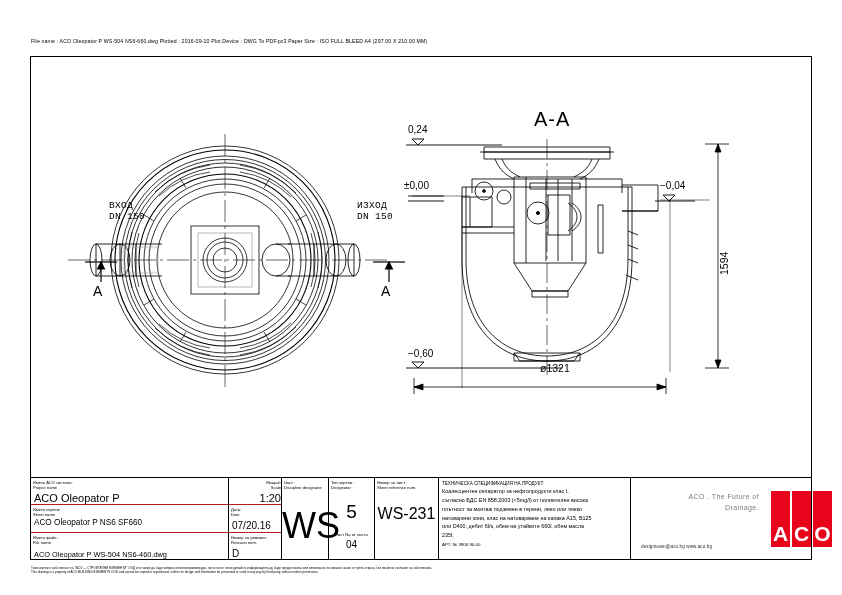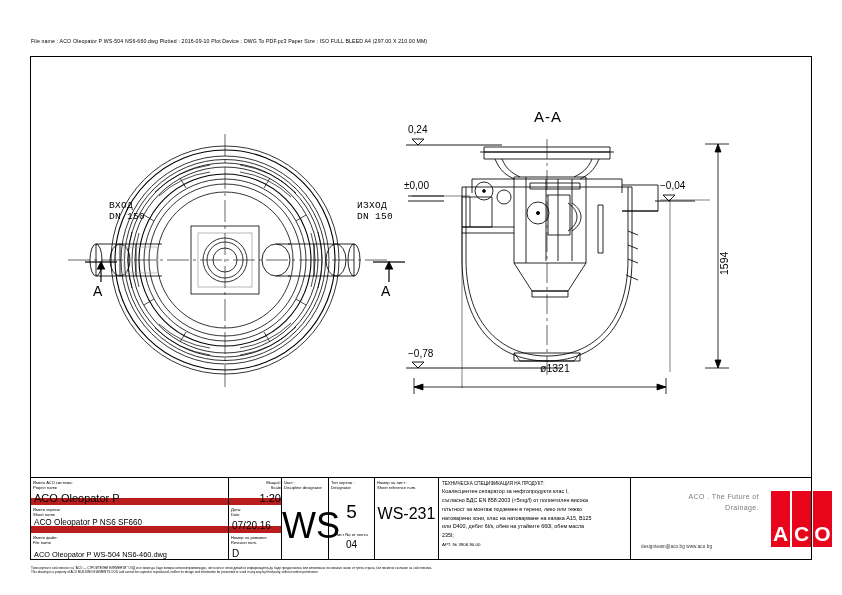--- a/index.html
+++ b/index.html
@@ -40,7 +40,7 @@
   
   .dtxt{position:absolute;font-family:"Liberation Mono",monospace;font-size:9.5px;letter-spacing:.3px;white-space:pre;}
   .secA{position:absolute;font-family:"Liberation Sans",sans-serif;font-size:14px;}
-  .aa{position:absolute;font-family:"Liberation Sans",sans-serif;font-size:15px;letter-spacing:1px;}
+  .aa{position:absolute;font-family:"Liberation Sans",sans-serif;font-size:20px;letter-spacing:1px;}
   .elev{position:absolute;font-family:"Liberation Sans",sans-serif;font-size:10px;white-space:nowrap;}
   .dim{position:absolute;font-family:"Liberation Sans",sans-serif;font-size:10.5px;white-space:nowrap;}
   .dimv{position:absolute;font-family:"Liberation Sans",sans-serif;font-size:10.5px;white-space:nowrap;transform:rotate(-90deg);transform-origin:left top;}

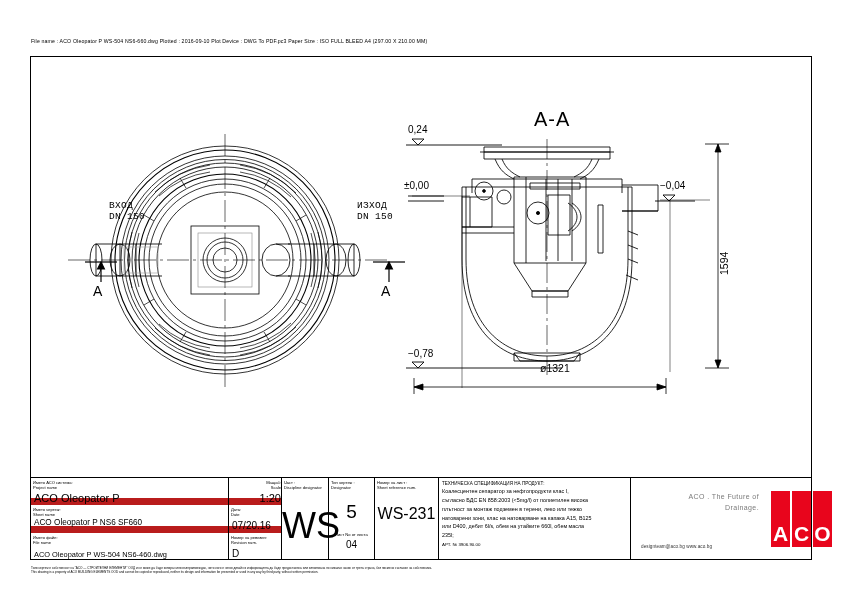--- a/index.html
+++ b/index.html
@@ -253,7 +253,7 @@
       <path d="M8 2 l6 6 l6 -6 z"></path>
     </g>
   </svg>
-  <div class="elev" style="left:408px;top:348px;">−0,78</div>
+  <div class="elev" style="left:408px;top:348px;">−0,60</div>
 
   <svg style="position:absolute;left:705px;top:140px;" width="26" height="232" viewBox="0 0 26 232">
     <g stroke="#000" stroke-width="0.8" fill="#000">

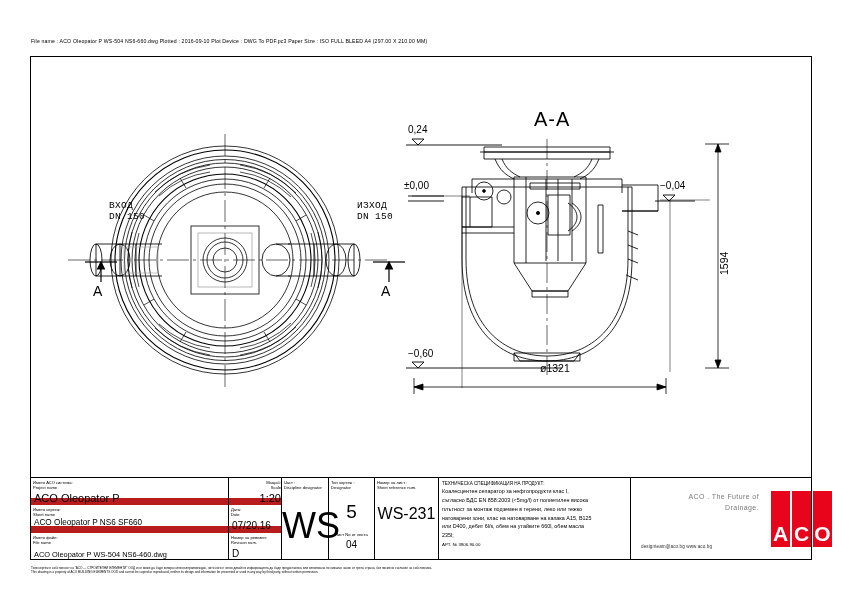--- a/index.html
+++ b/index.html
@@ -15,7 +15,7 @@
   
   .tb{position:absolute;left:30px;top:477px;width:782px;height:83px;box-sizing:border-box;border:1px solid #000;border-top:1.3px solid #000;}
   .tb .col{position:absolute;top:0;bottom:0;box-sizing:border-box;border-right:1px solid #000;}
-  .tb .cell{position:absolute;left:0;right:0;box-sizing:border-box;border-bottom:7px solid #b91c1c;}
+  .tb .cell{position:absolute;left:0;right:0;box-sizing:border-box;border-bottom:1px solid #b91c1c;}
   .lbl{font-size:4.1px;line-height:1.25;padding:1.5px 0 0 2px;color:#000;white-space:nowrap;}
   .lbl .bg{display:block;}
   .lbl .en{display:block;}

